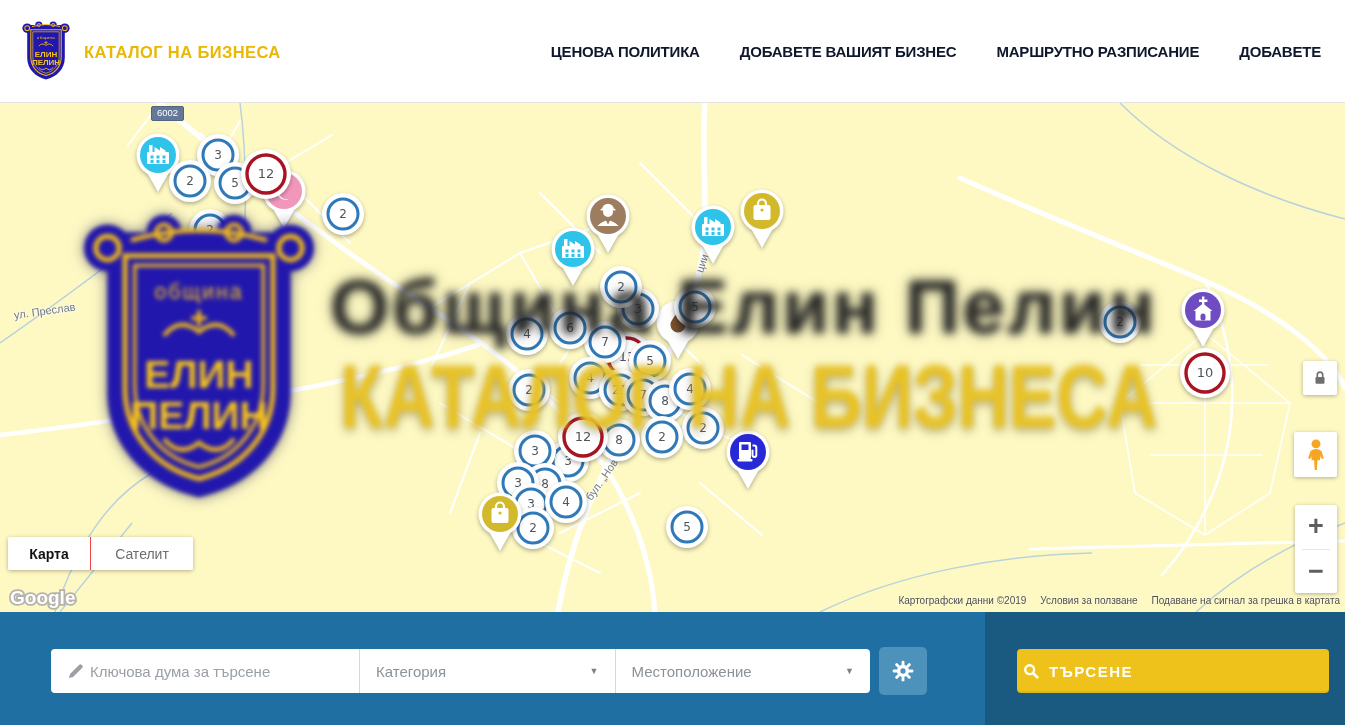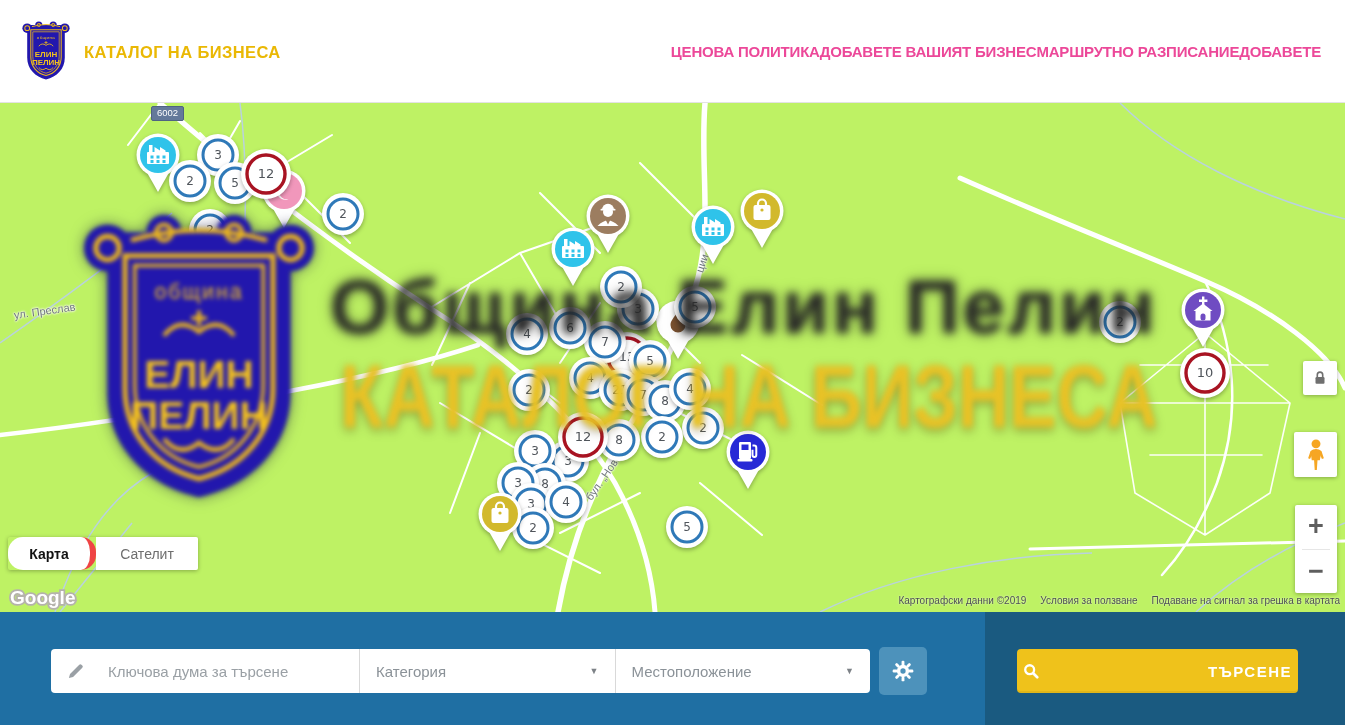--- a/index.html
+++ b/index.html
@@ -14,7 +14,7 @@
   .brand-title{font-size:20px;font-weight:bold;color:#45494d;letter-spacing:.2px;}
   .brand-subtitle{font-size:16.5px;font-weight:bold;color:#eab804;letter-spacing:.4px;margin-top:2px;}
   .nav{display:flex;align-items:center;margin-right:24px;}
-  .nav-item{font-size:15px;font-weight:bold;color:#ec4899;cursor:pointer;letter-spacing:-.2px;}
+  .nav-item{font-size:15px;font-weight:bold;color:#0f172a;margin-left:40px;cursor:pointer;letter-spacing:-.2px;}
 
   
   .map{position:absolute;left:0;top:103px;width:1345px;height:509px;background:#bef264;overflow:hidden;}

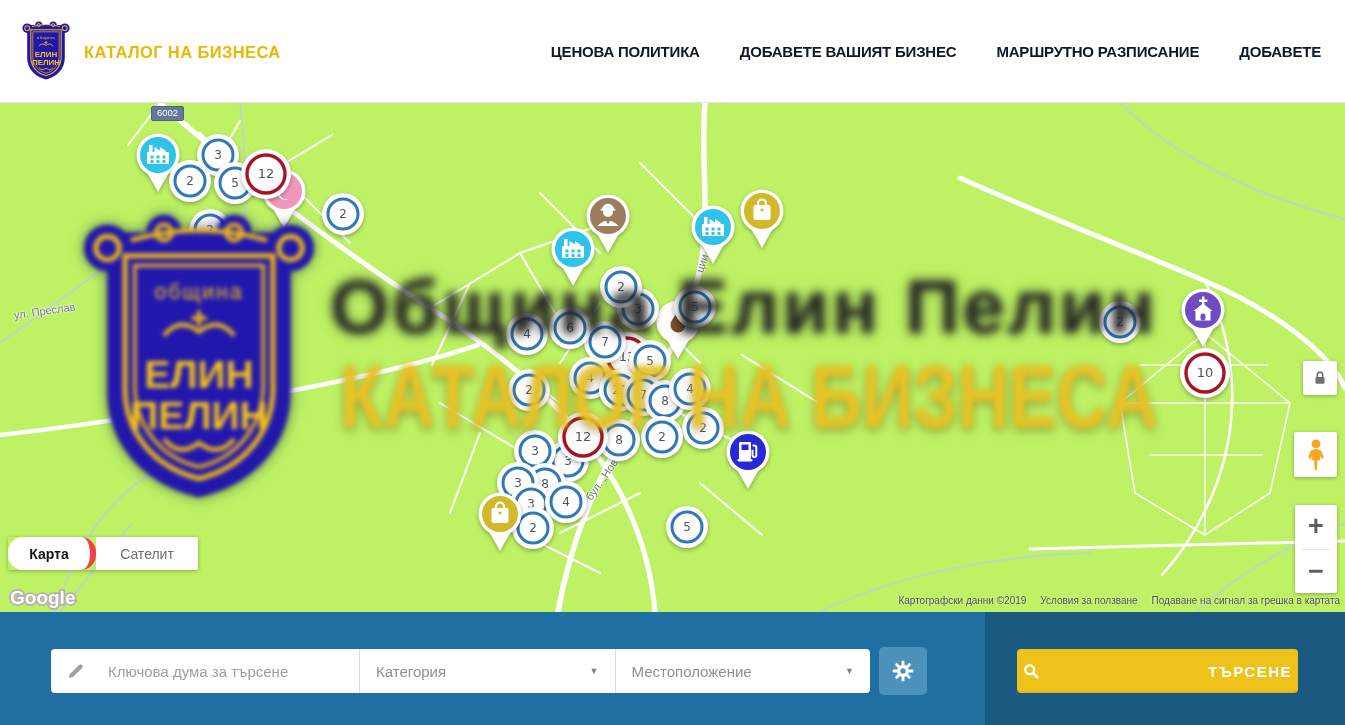--- a/index.html
+++ b/index.html
@@ -17,7 +17,7 @@
   .nav-item{font-size:15px;font-weight:bold;color:#0f172a;margin-left:40px;cursor:pointer;letter-spacing:-.2px;}
 
   
-  .map{position:absolute;left:0;top:103px;width:1345px;height:509px;background:#bef264;overflow:hidden;}
+  .map{position:absolute;left:0;top:103px;width:1345px;height:509px;background:#fef9c3;overflow:hidden;}
   .roads{position:absolute;left:0;top:0;z-index:1;}
   .road-label{position:absolute;z-index:2;font-size:11px;color:#70777d;white-space:nowrap;
               text-shadow:0 0 2px #fff,0 0 2px #fff,0 0 3px #fff;}

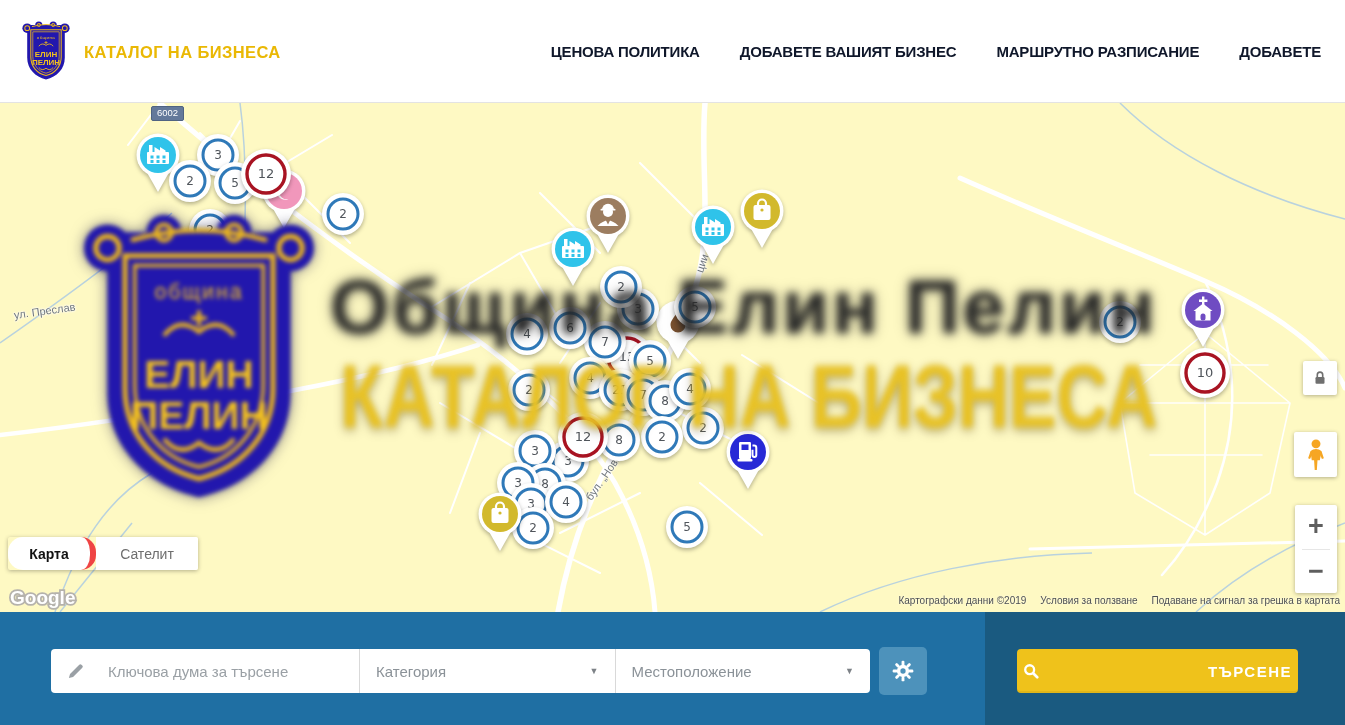--- a/index.html
+++ b/index.html
@@ -42,7 +42,7 @@
            border-radius:2px;overflow:hidden;}
   .maptype-btn{background:#fff;height:33px;display:flex;align-items:center;justify-content:center;cursor:pointer;
            font-size:14px;}
-  .maptype-btn.mt-map{width:82px;font-weight:bold;color:#121212;border-right:6px solid #ef4444;border-radius:15px;}
+  .maptype-btn.mt-map{width:82px;font-weight:bold;color:#121212;border-right:1px solid #ef4444;}
   .maptype-btn.mt-sat{width:102px;color:#6e6e6e;}
   .ctl{position:absolute;z-index:300;background:#fff;box-shadow:0 1px 4px rgba(0,0,0,.3);border-radius:2px;cursor:pointer;
        display:flex;align-items:center;justify-content:center;}

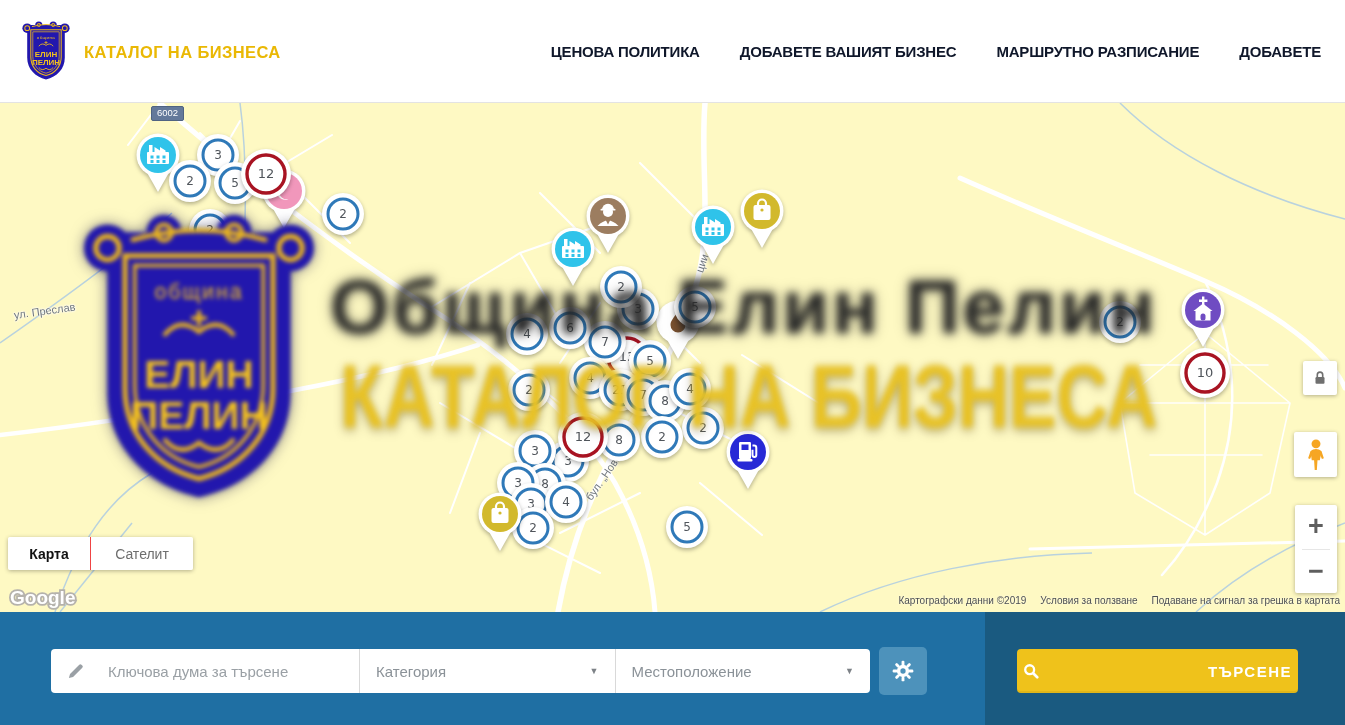--- a/index.html
+++ b/index.html
@@ -66,7 +66,7 @@
   .sb-sec{display:flex;align-items:center;}
   .sb-sec-input{width:308px;padding:0 0 0 16px;box-sizing:border-box;}
   .sb-divider{width:1px;background:#d9d9d9;margin:0;}
-  .kw-input{border:none;outline:none;flex:1;font-size:15px;color:#555;margin-left:22px;font-family:"Liberation Sans",sans-serif;}
+  .kw-input{border:none;outline:none;flex:1;font-size:15px;color:#555;margin-left:4px;font-family:"Liberation Sans",sans-serif;}
   .kw-input::placeholder{color:#9aa0a5;}
   .sb-select{flex:1;justify-content:space-between;padding:0 16px;cursor:pointer;}
   .sb-select .val{font-size:15px;color:#8b9298;}

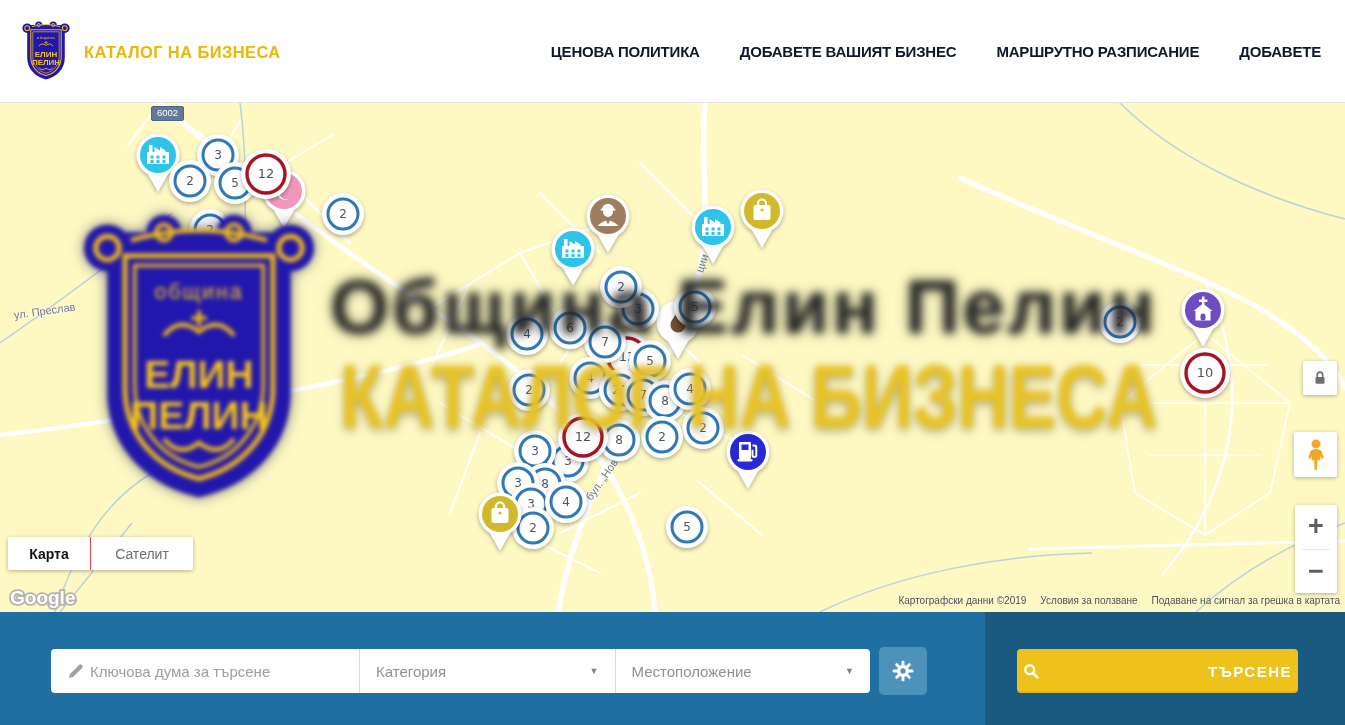--- a/index.html
+++ b/index.html
@@ -73,9 +73,9 @@
   .sb-select .arrow{font-size:9px;color:#7d8purple287;color:#7d8287;}
   .gear-btn{position:absolute;left:879px;top:35px;width:48px;height:48px;background:#4d92bb;border-radius:5px;
             display:flex;align-items:center;justify-content:center;cursor:pointer;z-index:2;}
-  .search-btn{position:absolute;left:32px;top:37px;width:281px;height:44px;background:#efc21b;border:none;border-radius:4px;
+  .search-btn{position:absolute;left:32px;top:37px;width:312px;height:44px;background:#efc21b;border:none;border-radius:4px;
             color:#fff;font-size:15px;font-weight:bold;letter-spacing:1.5px;cursor:pointer;display:flex;align-items:center;
-            justify-content:space-between;gap:10px;font-family:"Liberation Sans",sans-serif;box-shadow:inset 0 -2px 0 rgba(0,0,0,.06);}
+            justify-content:flex-start;gap:10px;font-family:"Liberation Sans",sans-serif;box-shadow:inset 0 -2px 0 rgba(0,0,0,.06);}
 </style>
 </head>
 <body>

